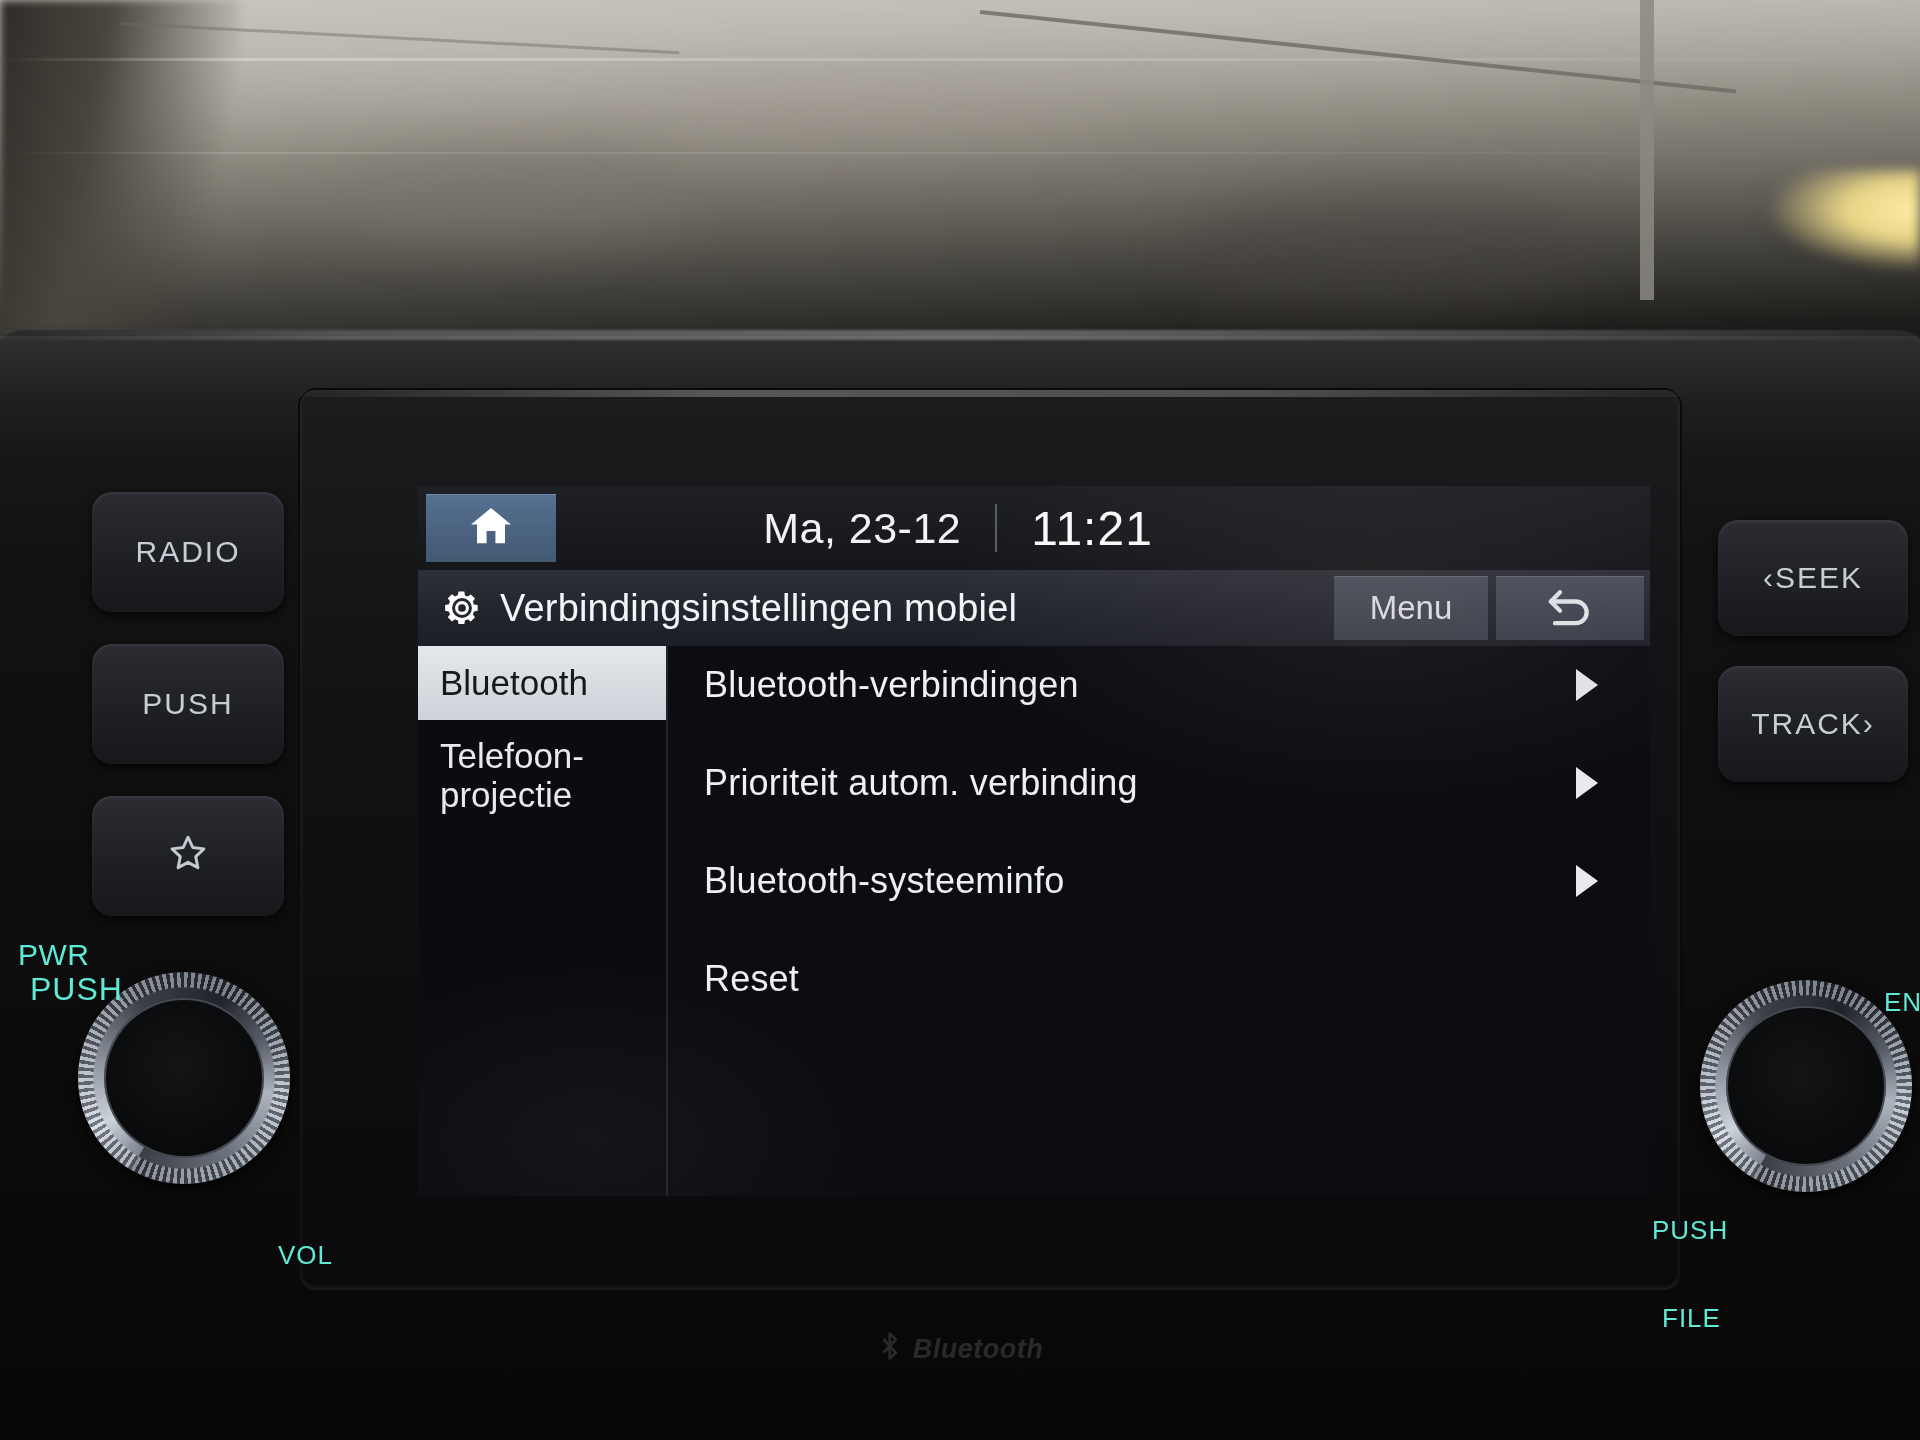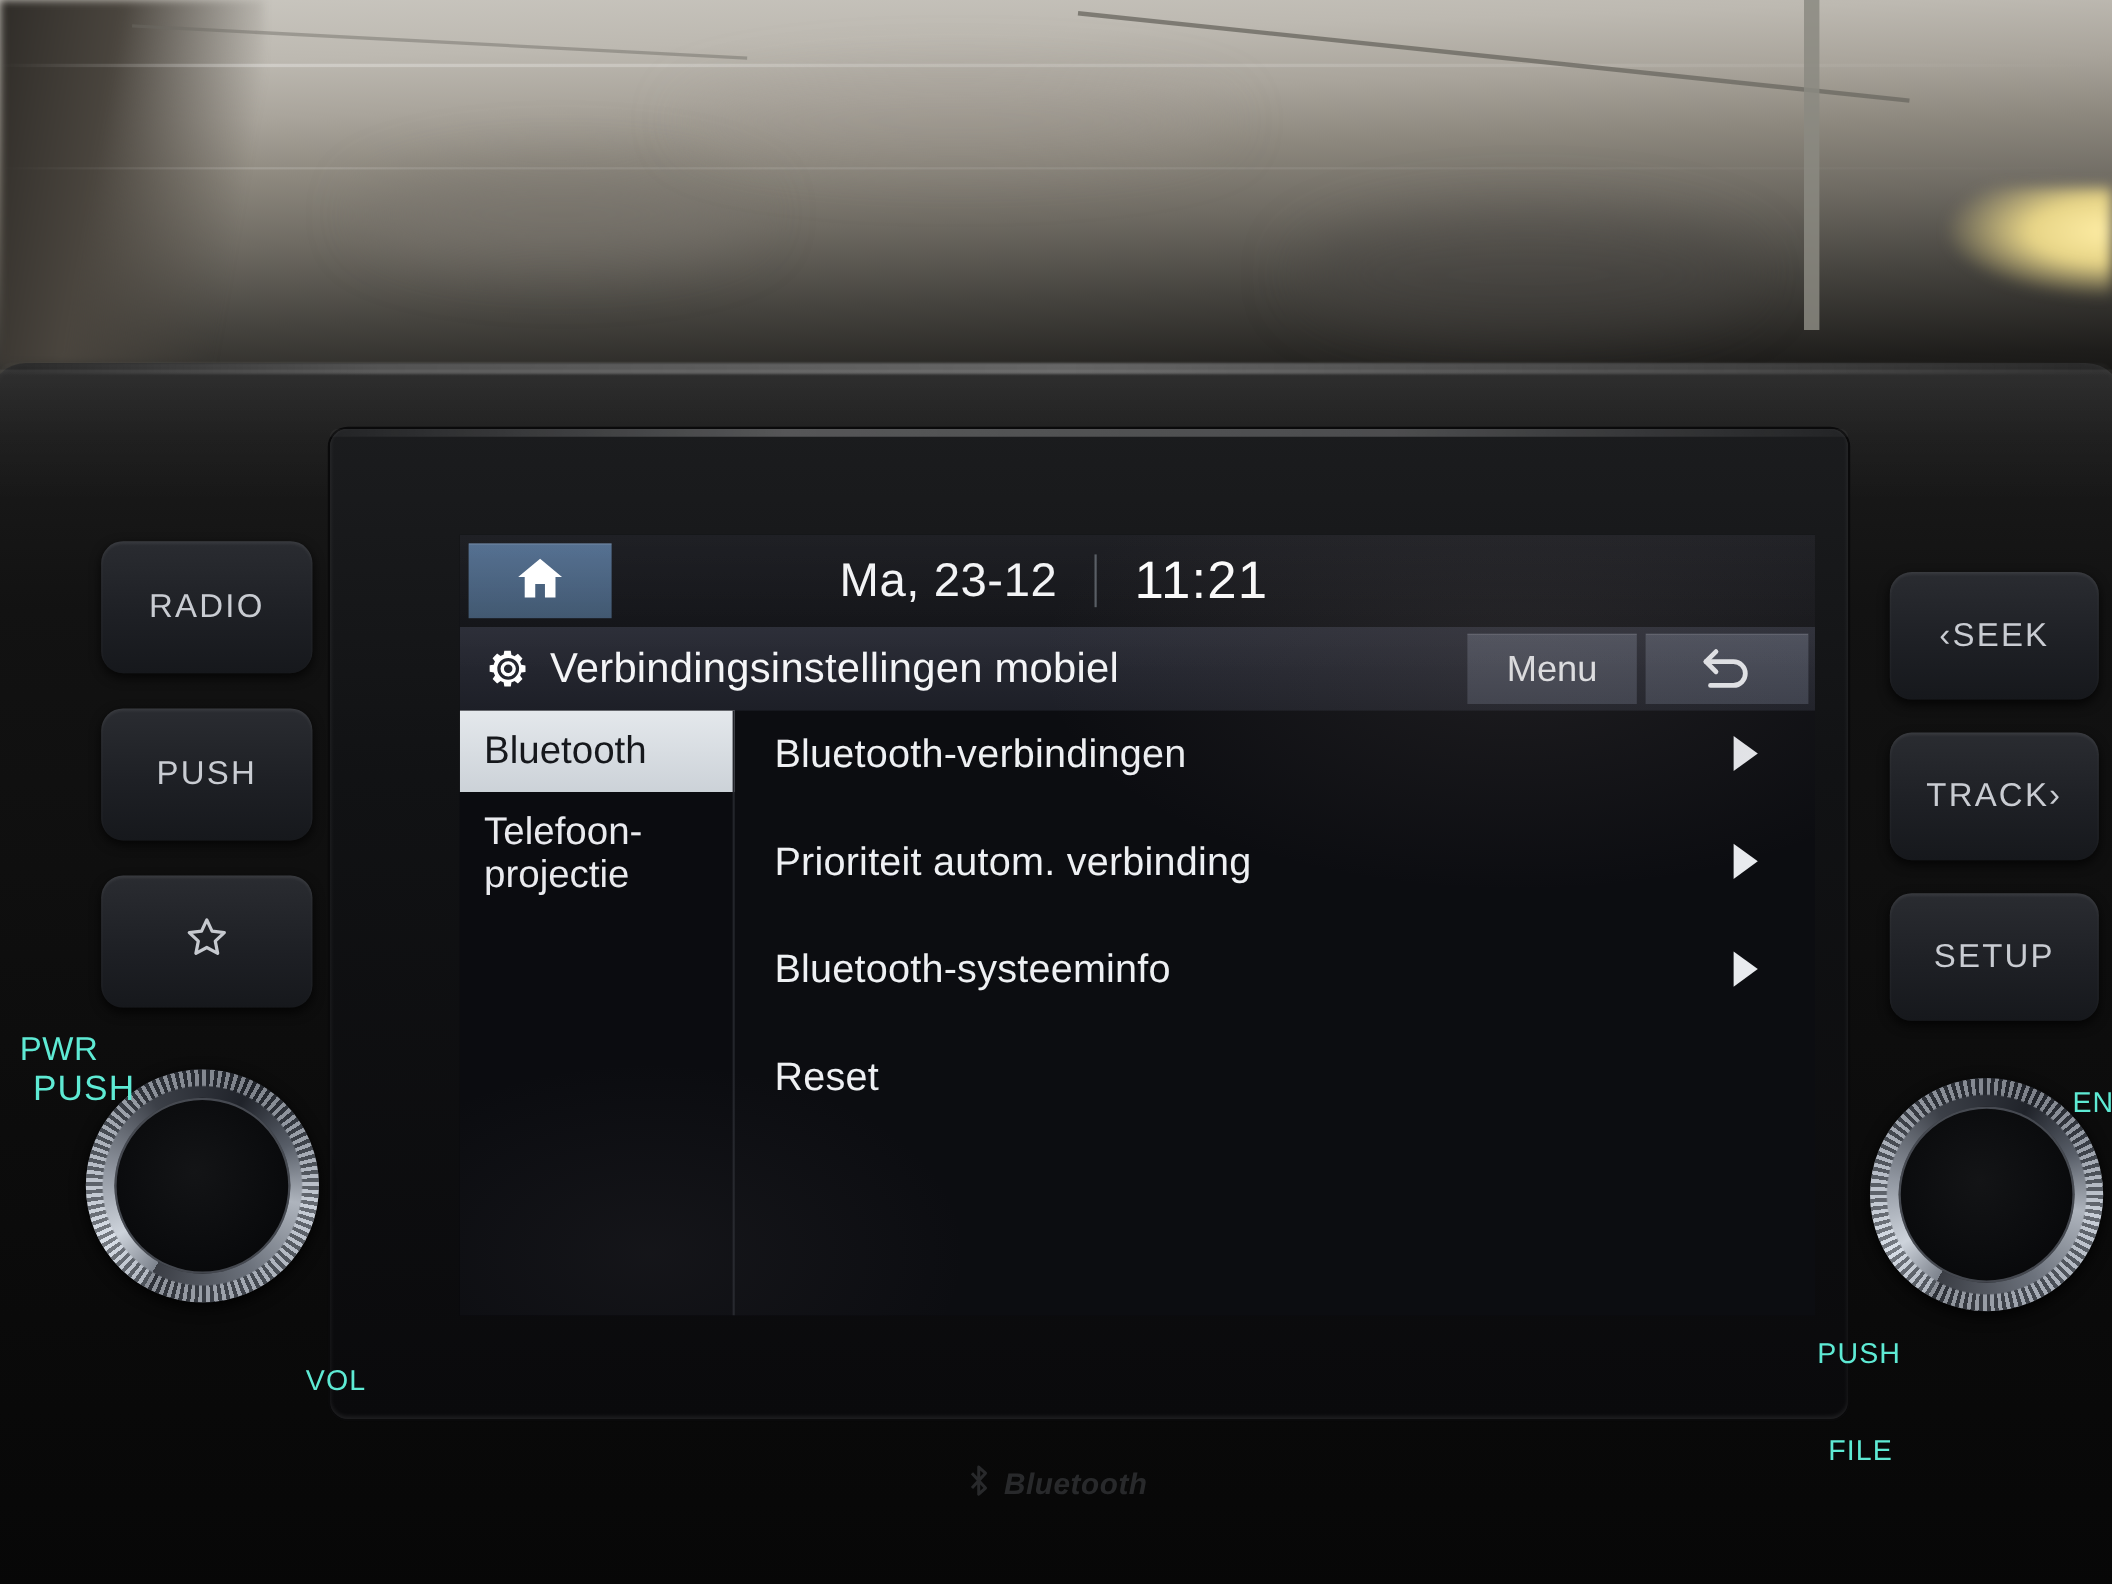--- a/index.html
+++ b/index.html
@@ -340,9 +340,6 @@
     <span>‹SEEK</span>
   </div>
 
-  <div class="hw-btn" style="left:1718px;top:812px;width:190px;height:116px;">
-    <span>SETUP</span>
-  </div>
 
   <div class="knob-ring" style="left:1700px;top:980px;width:212px;height:212px;"></div>
   <div class="knurl" style="left:1700px;top:980px;width:212px;height:212px;"></div>

